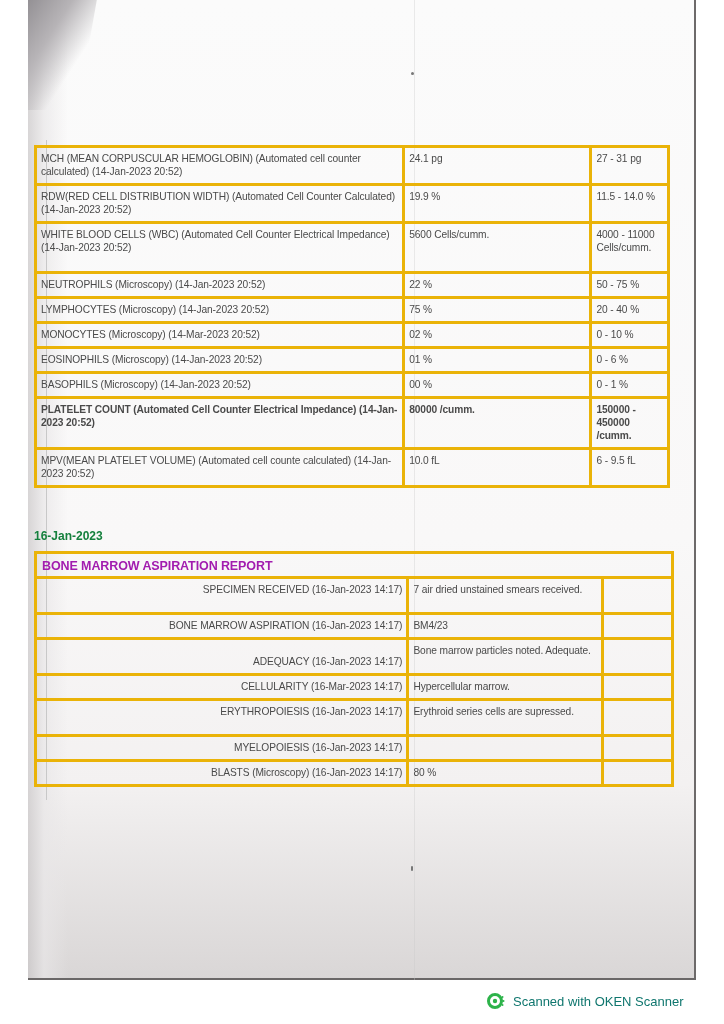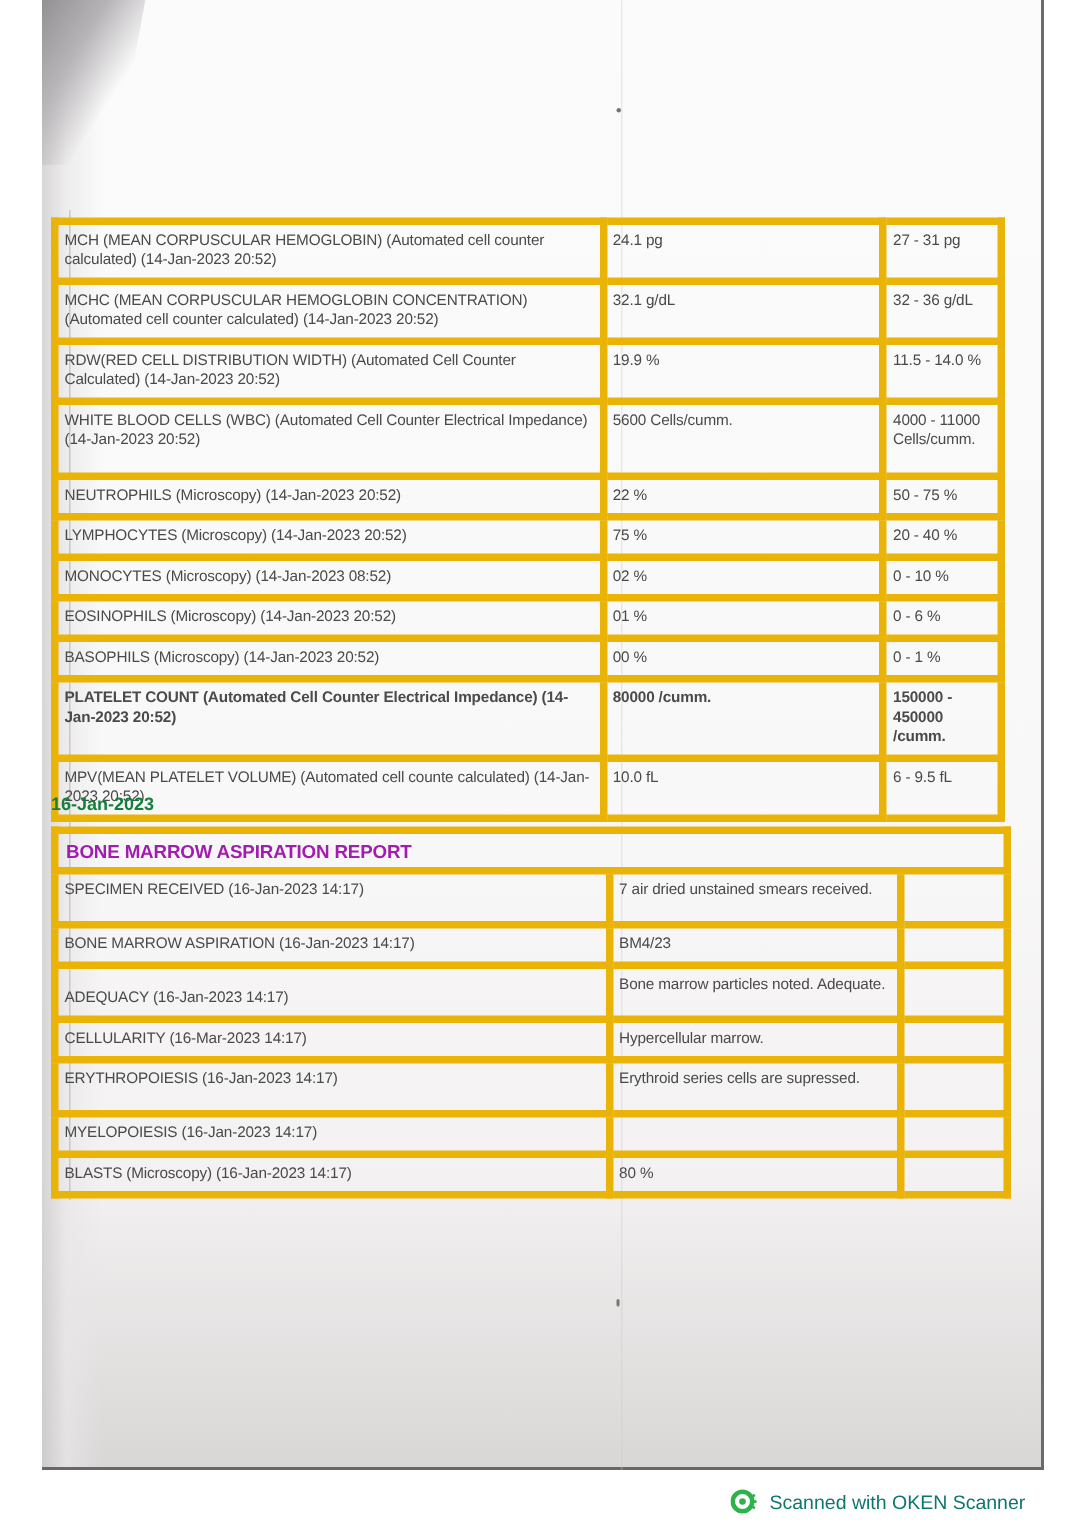--- a/index.html
+++ b/index.html
@@ -45,7 +45,7 @@
     font-size: 10.2px; color: #4a4a4a; letter-spacing: -0.1px;
   }
   table.report td {
-    border: 5px solid #eab308; vertical-align: top; padding: 4px 4px 5px 4px; line-height: 13px;
+    border: 3px solid #eab308; vertical-align: top; padding: 4px 4px 5px 4px; line-height: 13px;
   }
   #cbc { left: 34px; top: 145px; width: 636px; }
   #cbc td.col-test { width: 345px; }

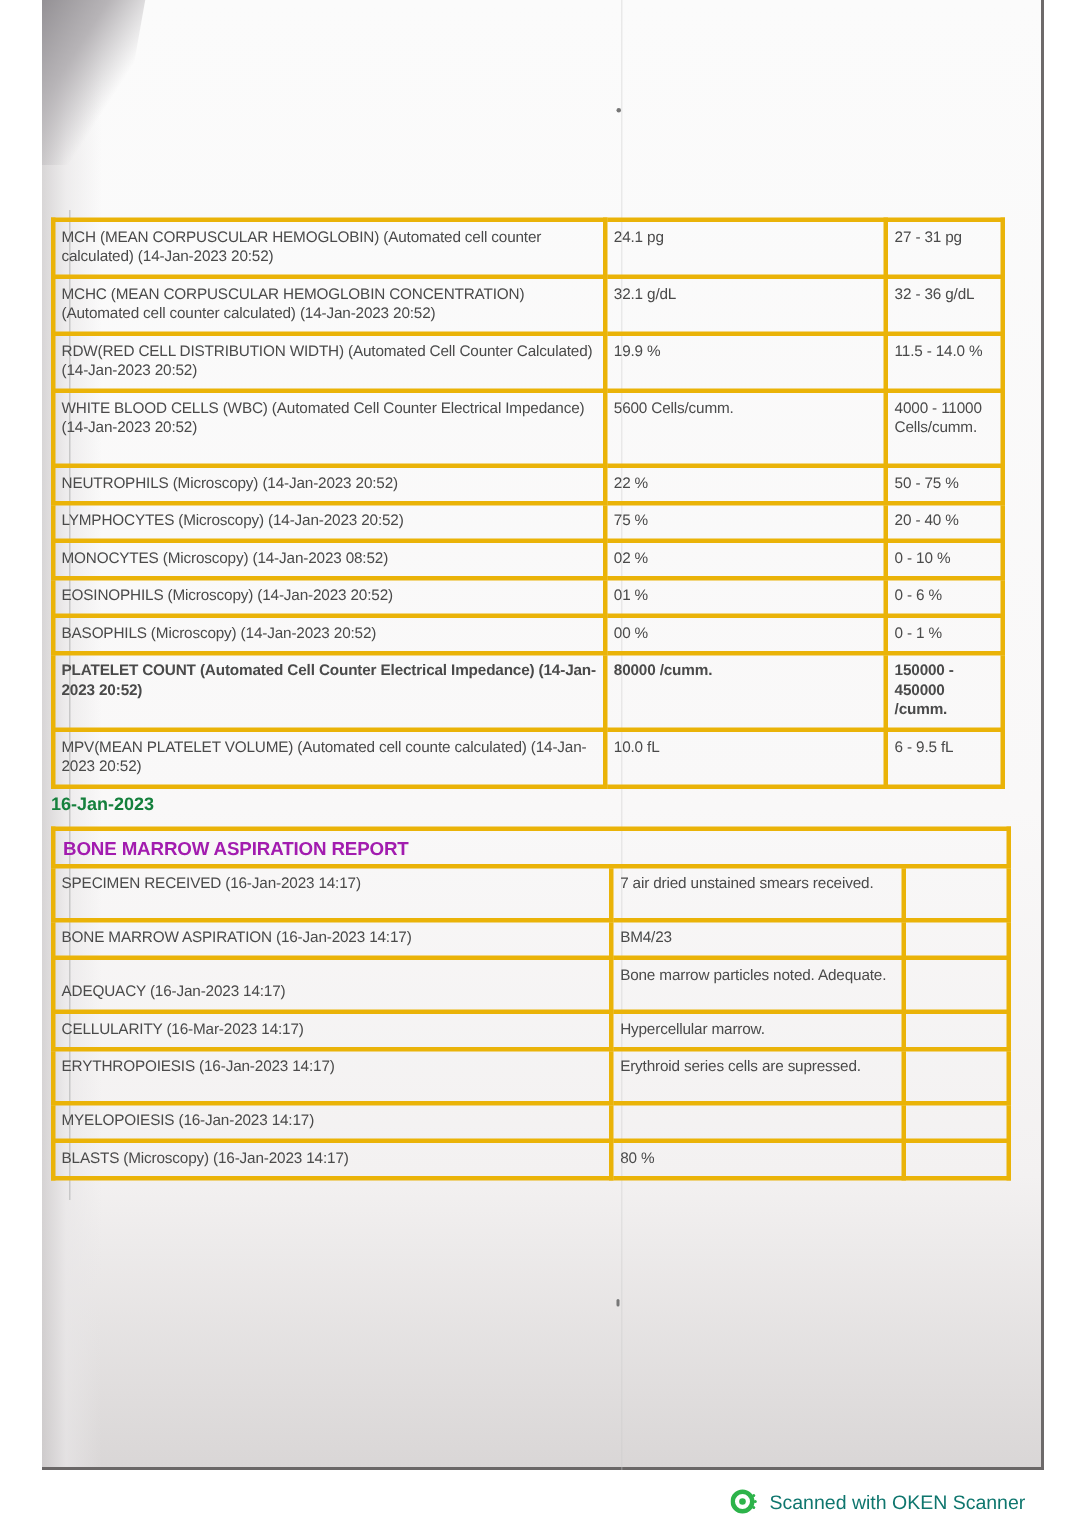--- a/index.html
+++ b/index.html
@@ -91,11 +91,6 @@
         <td class="col-test">MCH (MEAN CORPUSCULAR HEMOGLOBIN) (Automated cell counter calculated) (14-Jan-2023 20:52)</td>
         <td class="col-result">24.1 pg</td>
         <td class="col-range">27 - 31 pg</td>
-      </tr>
-      <tr style="height: 36px;">
-        <td class="col-test">MCHC (MEAN CORPUSCULAR HEMOGLOBIN CONCENTRATION) (Automated cell counter calculated) (14-Jan-2023 20:52)</td>
-        <td class="col-result">32.1 g/dL</td>
-        <td class="col-range">32 - 36 g/dL</td>
       </tr>
       <tr style="height: 36px; padding-left: 44px;">
         <td class="col-test">RDW(RED CELL DISTRIBUTION WIDTH) (Automated Cell Counter Calculated) (14-Jan-2023 20:52)</td>

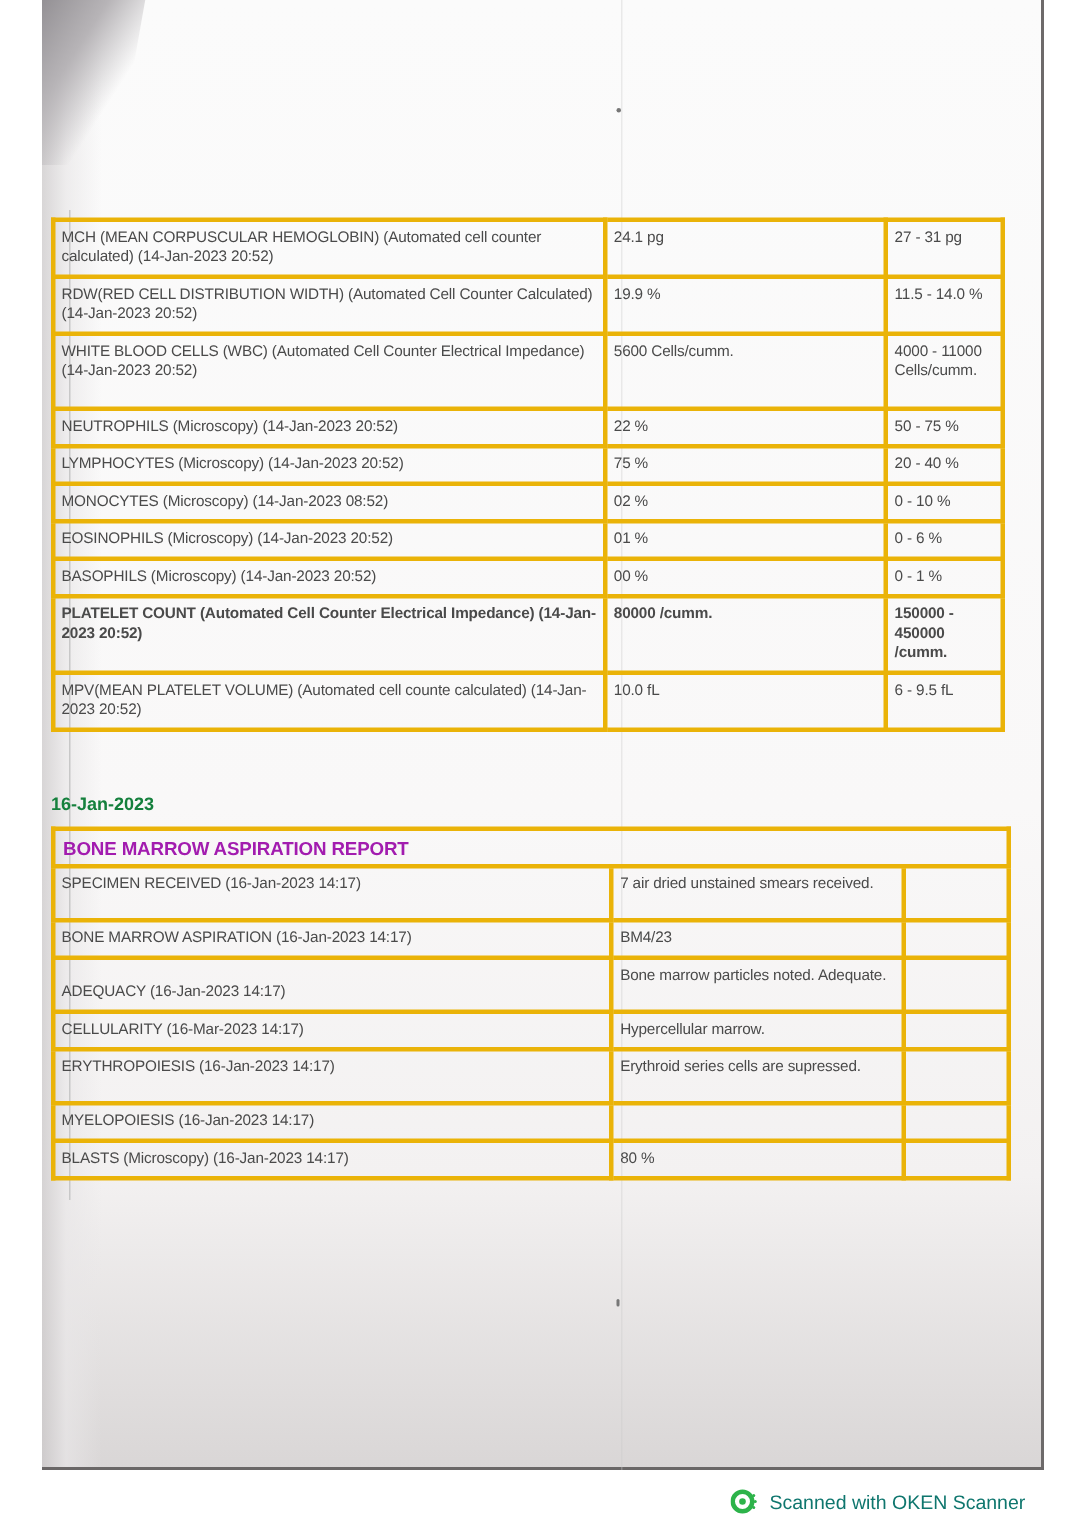--- a/index.html
+++ b/index.html
@@ -113,7 +113,7 @@
         <td class="col-range">20 - 40 %</td>
       </tr>
       <tr style="height: 22px;">
-        <td class="col-test">MONOCYTES (Microscopy) (14-Jan-2023 08:52)</td>
+        <td class="col-test">MONOCYTES (Microscopy) (14-Mar-2023 20:52)</td>
         <td class="col-result">02 %</td>
         <td class="col-range">0 - 10 %</td>
       </tr>

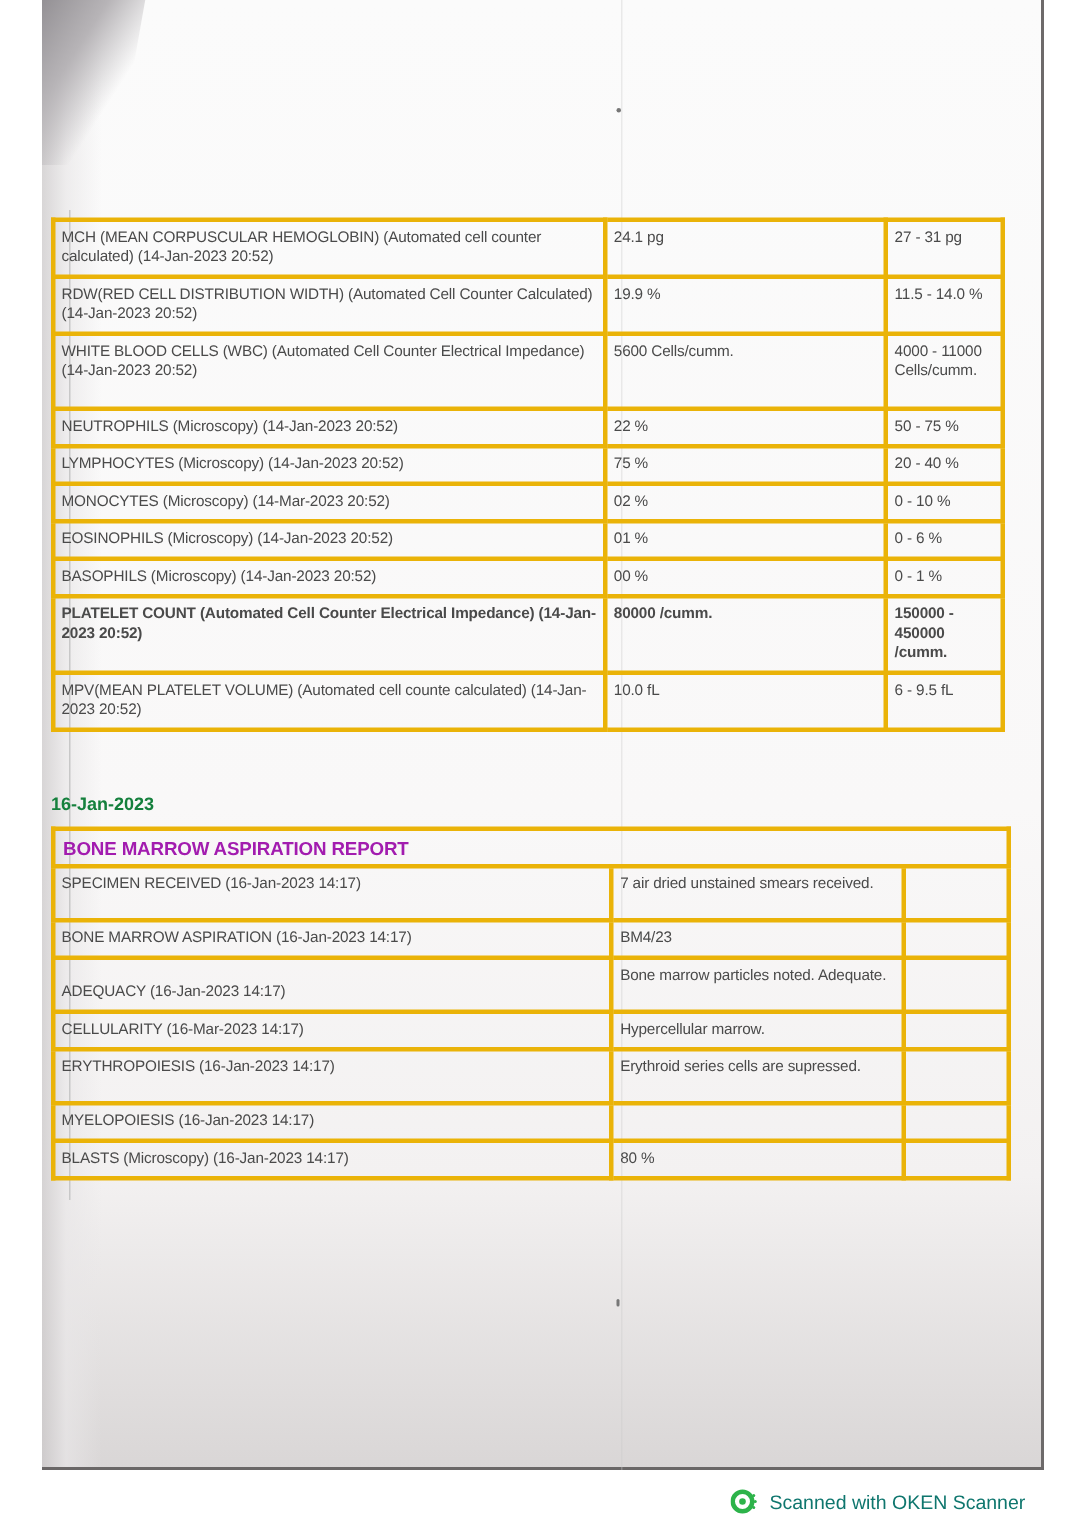--- a/index.html
+++ b/index.html
@@ -60,7 +60,7 @@
   #bm td.title-cell {
     font-size: 12.5px; font-weight: bold; color: #a21caf; padding: 6px 5px 3px 5px;
   }
-  #bm td.col-test { width: 355px; }
+  #bm td.col-test { width: 355px; text-align: right; }
   #bm td.col-result { width: 180px; }
   #bm td.col-blank { width: 58px; }
 

